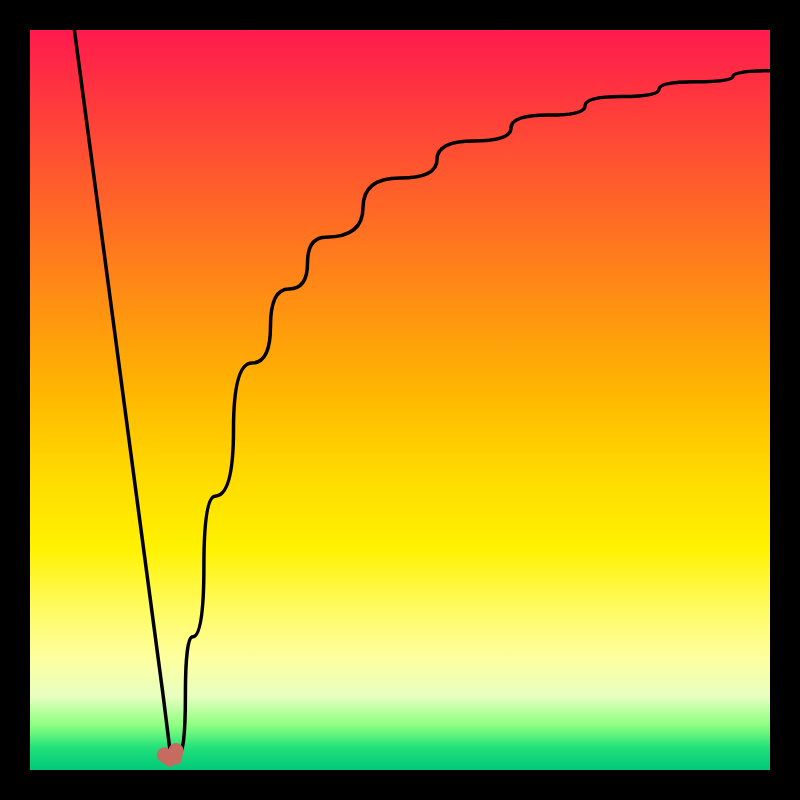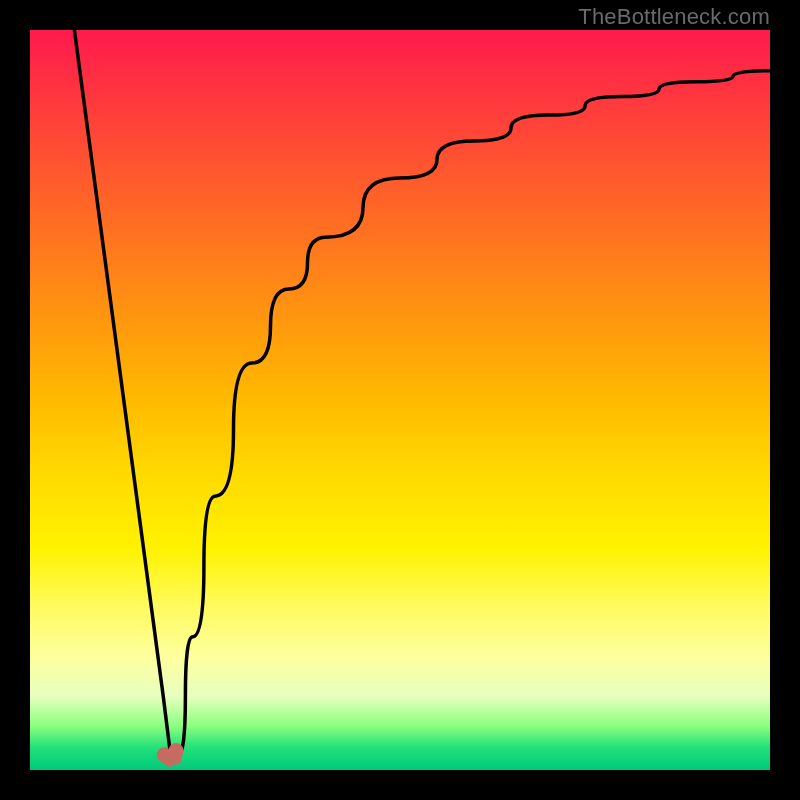--- a/index.html
+++ b/index.html
@@ -78,7 +78,6 @@
 
 <div class="chart-frame">
 
-  <div class="attribution">TheBottleneck.com</div>
 
   <div class="plot-area">
     <svg class="curve-svg" viewBox="0 0 740 740" preserveAspectRatio="none">

